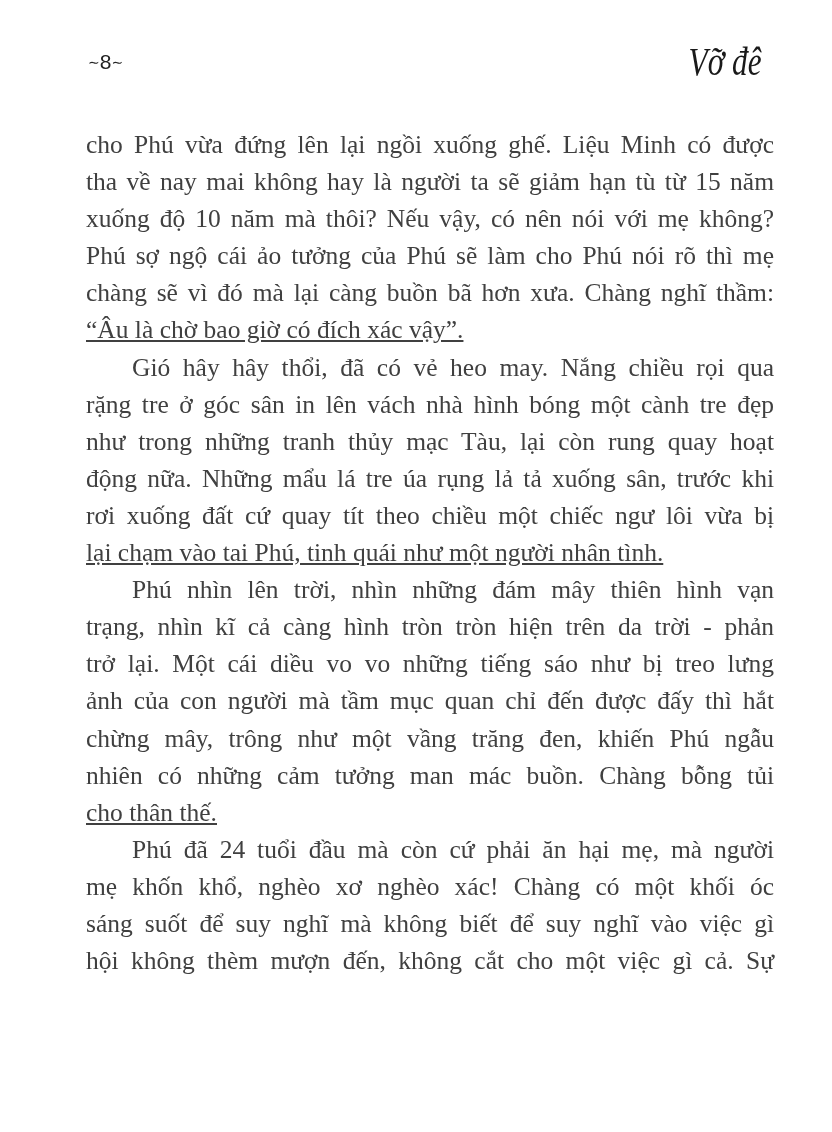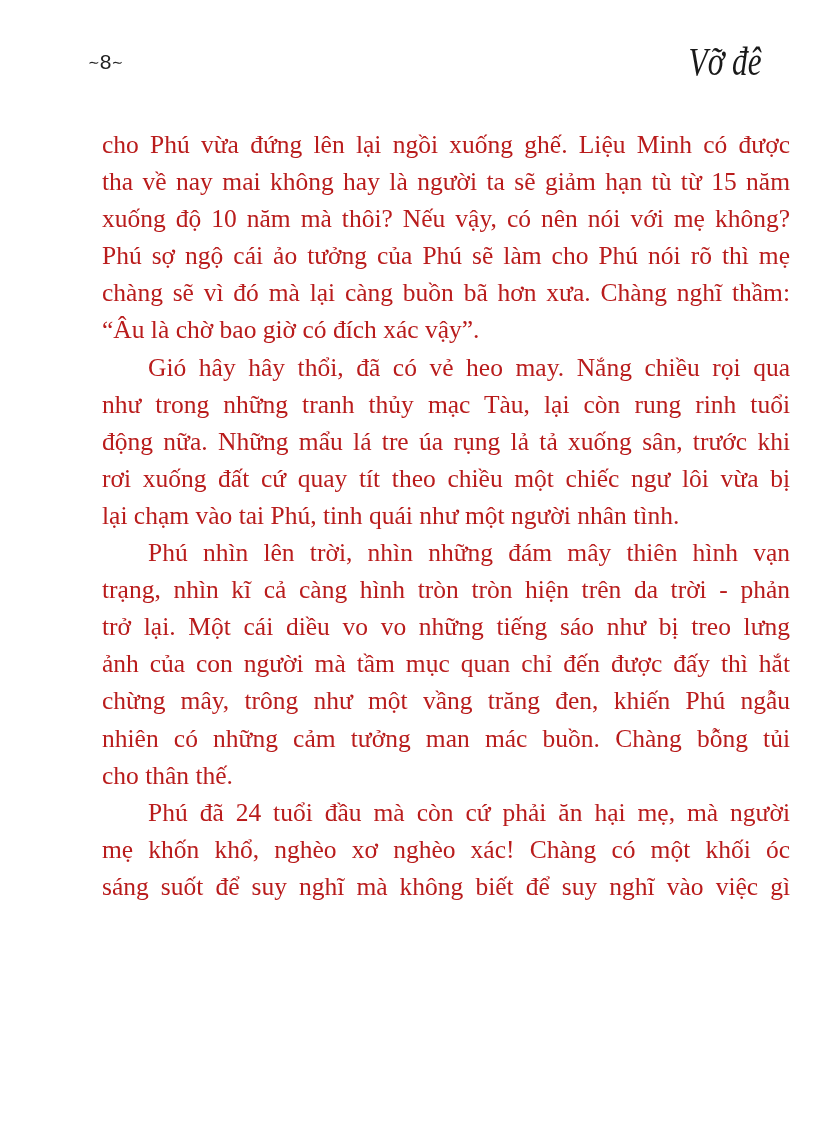--- a/index.html
+++ b/index.html
@@ -8,7 +8,7 @@
     .page-num { position: absolute; left: 88px; top: 50px; font-family: "Liberation Sans", sans-serif; font-size: 21px; color: #222; letter-spacing: 0; }
     .page-num .orn { font-family: "DejaVu Sans", sans-serif; font-size: 14px; vertical-align: 2px; }
     .running-title { position: absolute; right: 70px; top: 38px; font-family: "Liberation Serif", serif; font-style: italic; font-size: 40px; color: #1a1a1a; transform: scaleX(0.78); transform-origin: right center; }
-    .body-text { position: absolute; left: 102px; top: 126px; width: 688px; font-family: "Liberation Serif", serif; font-size: 25.5px; line-height: 37.1px; text-align: justify; color: #b91c1c; }
+    .body-text { position: absolute; left: 86px; top: 126px; width: 688px; font-family: "Liberation Serif", serif; font-size: 25.5px; line-height: 37.1px; text-align: justify; color: #404040; }
     .body-text p { margin: 0; text-align-last: left; }
     .line { display: block; text-align: justify; text-align-last: justify; white-space: nowrap; }
     .line.last { text-align-last: left; }

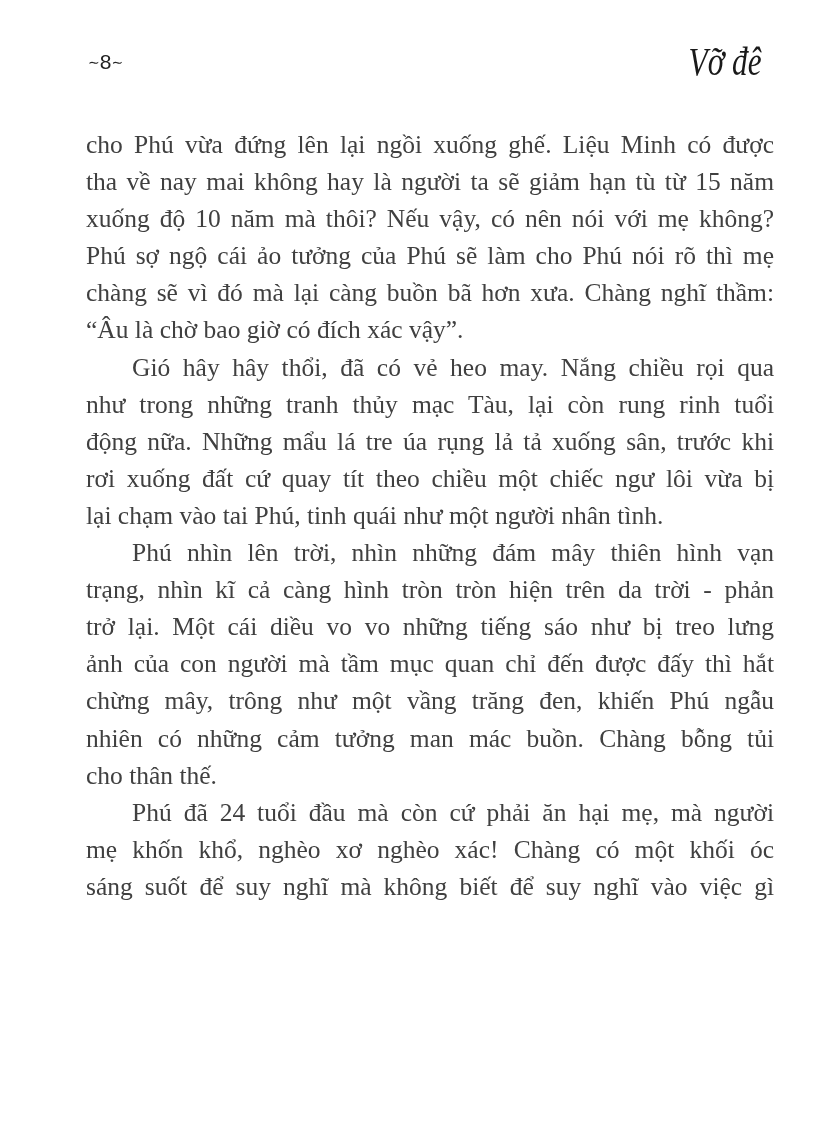--- a/index.html
+++ b/index.html
@@ -11,7 +11,7 @@
     .body-text { position: absolute; left: 86px; top: 126px; width: 688px; font-family: "Liberation Serif", serif; font-size: 25.5px; line-height: 37.1px; text-align: justify; color: #404040; }
     .body-text p { margin: 0; text-align-last: left; }
     .line { display: block; text-align: justify; text-align-last: justify; white-space: nowrap; }
-    .line.last { text-align-last: left; }
+    .line.last { text-align-last: left; text-decoration: underline; }
   </style>
 </head>
 <body>

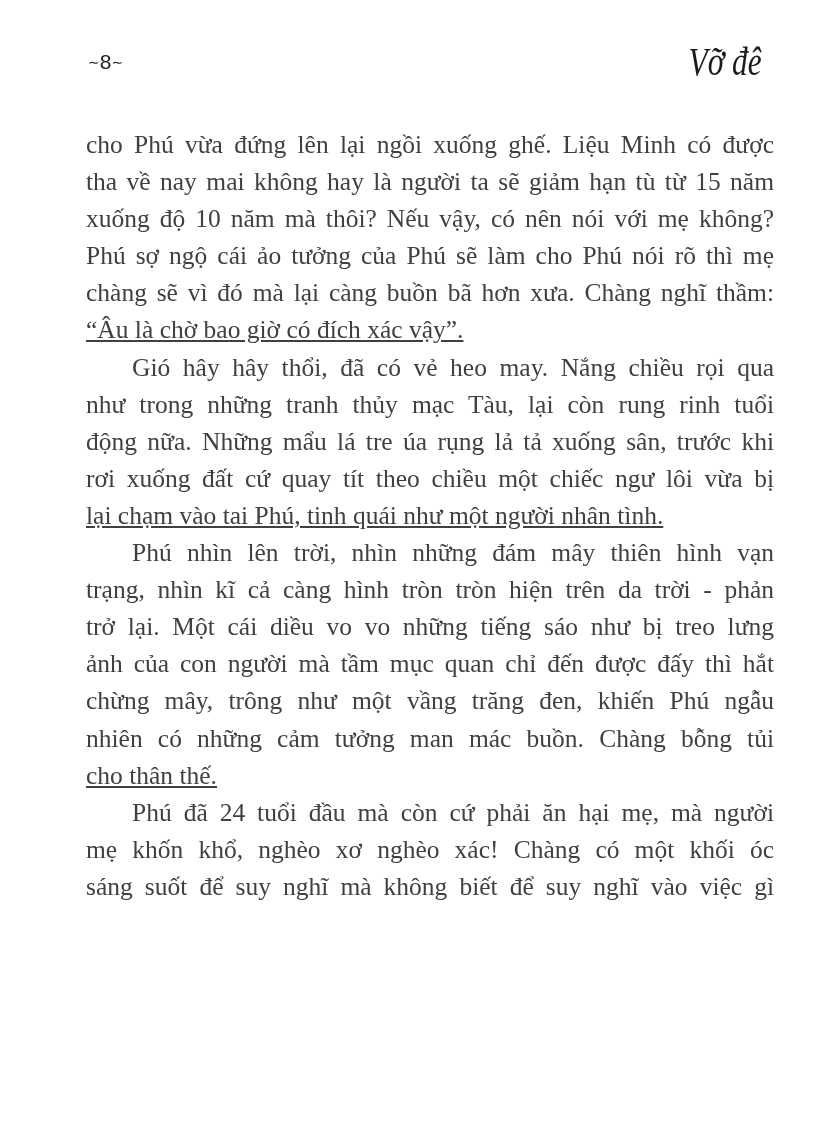--- a/index.html
+++ b/index.html
@@ -32,6 +32,7 @@
   </p>
   <p>
     <span class="line" style="padding-left:46px">Gió hây hây thổi, đã có vẻ heo may. Nắng chiều rọi qua</span>
+    <span class="line">rặng tre ở góc sân in lên vách nhà hình bóng một cành tre đẹp</span>
     <span class="line">như trong những tranh thủy mạc Tàu, lại còn rung rinh tuổi</span>
     <span class="line">động nữa. Những mẩu lá tre úa rụng lả tả xuống sân, trước khi</span>
     <span class="line">rơi xuống đất cứ quay tít theo chiều một chiếc ngư lôi vừa bị</span>

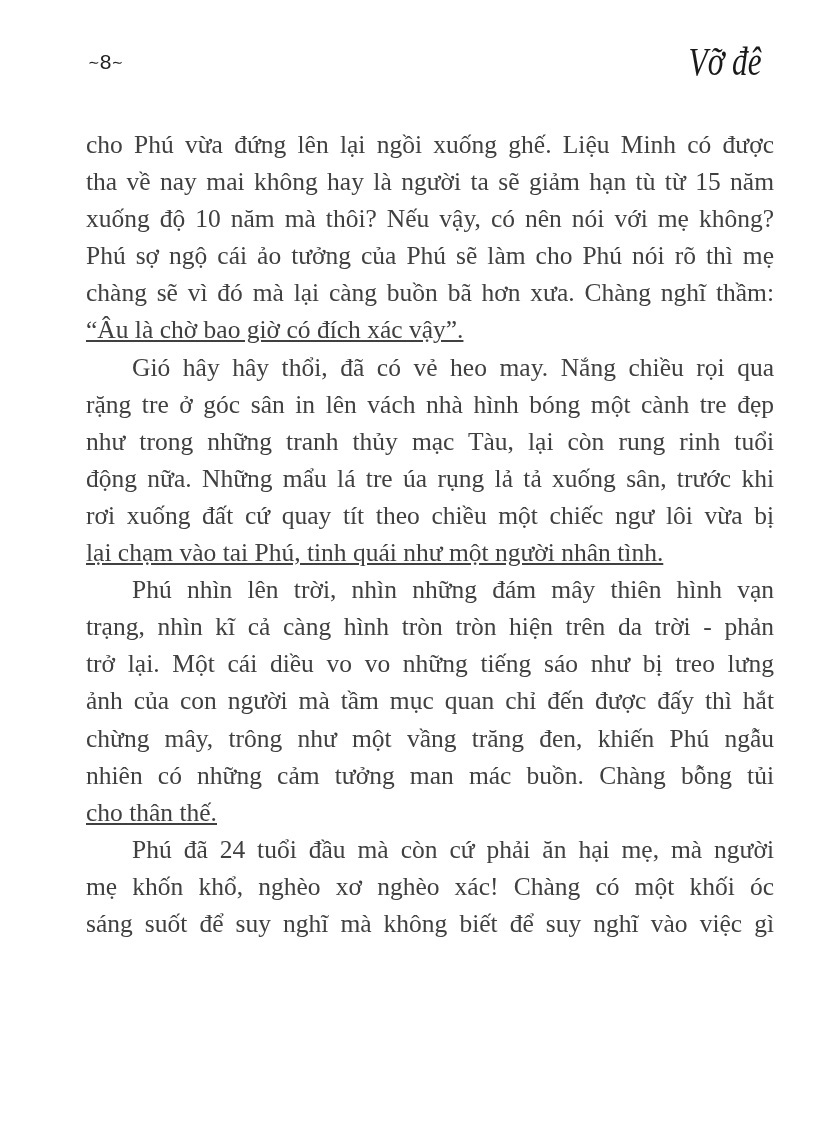--- a/index.html
+++ b/index.html
@@ -33,7 +33,7 @@
   <p>
     <span class="line" style="padding-left:46px">Gió hây hây thổi, đã có vẻ heo may. Nắng chiều rọi qua</span>
     <span class="line">rặng tre ở góc sân in lên vách nhà hình bóng một cành tre đẹp</span>
-    <span class="line">như trong những tranh thủy mạc Tàu, lại còn rung rinh tuổi</span>
+    <span class="line">như trong những tranh thủy mạc Tàu, lại còn rung quay hoạt</span>
     <span class="line">động nữa. Những mẩu lá tre úa rụng lả tả xuống sân, trước khi</span>
     <span class="line">rơi xuống đất cứ quay tít theo chiều một chiếc ngư lôi vừa bị</span>
     <span class="line last">lại chạm vào tai Phú, tinh quái như một người nhân tình.</span>

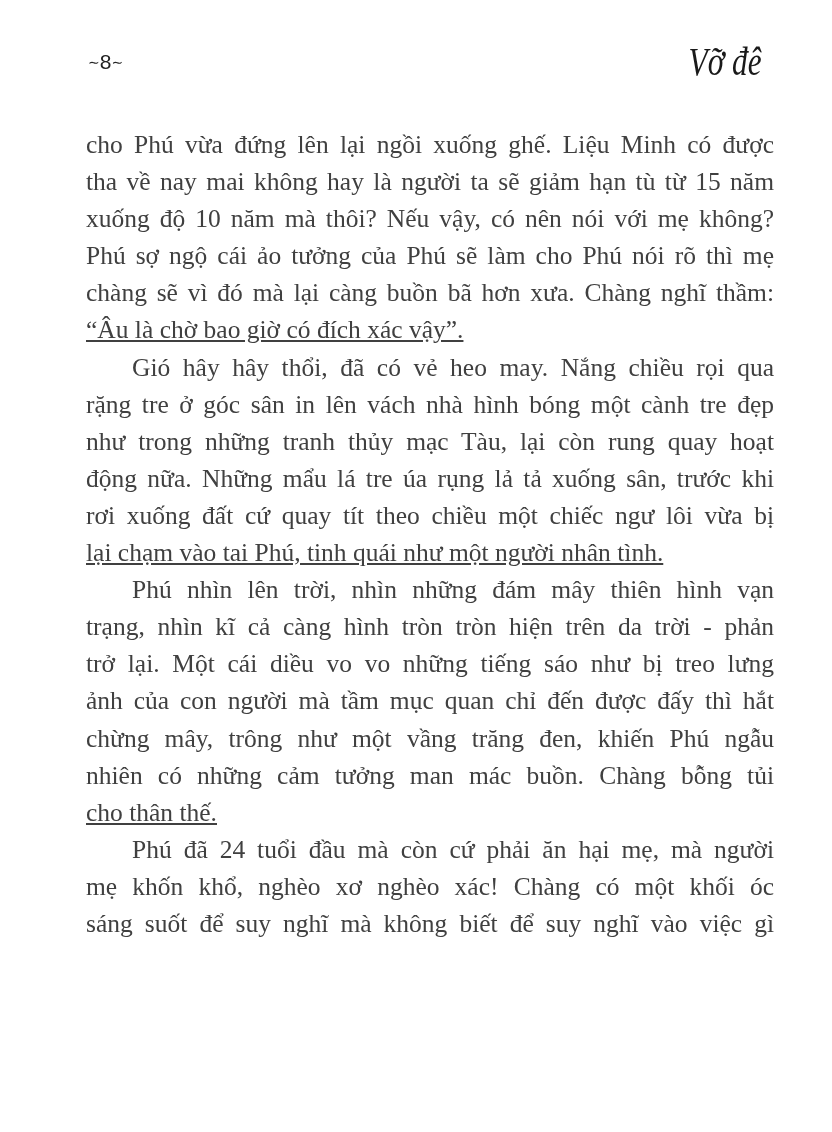--- a/index.html
+++ b/index.html
@@ -51,6 +51,7 @@
     <span class="line" style="padding-left:46px">Phú đã 24 tuổi đầu mà còn cứ phải ăn hại mẹ, mà người</span>
     <span class="line">mẹ khốn khổ, nghèo xơ nghèo xác! Chàng có một khối óc</span>
     <span class="line">sáng suốt để suy nghĩ mà không biết để suy nghĩ vào việc gì</span>
+    <span class="line">hội không thèm mượn đến, không cắt cho một việc gì cả. Sự</span>
   </p>
 </div>
 

